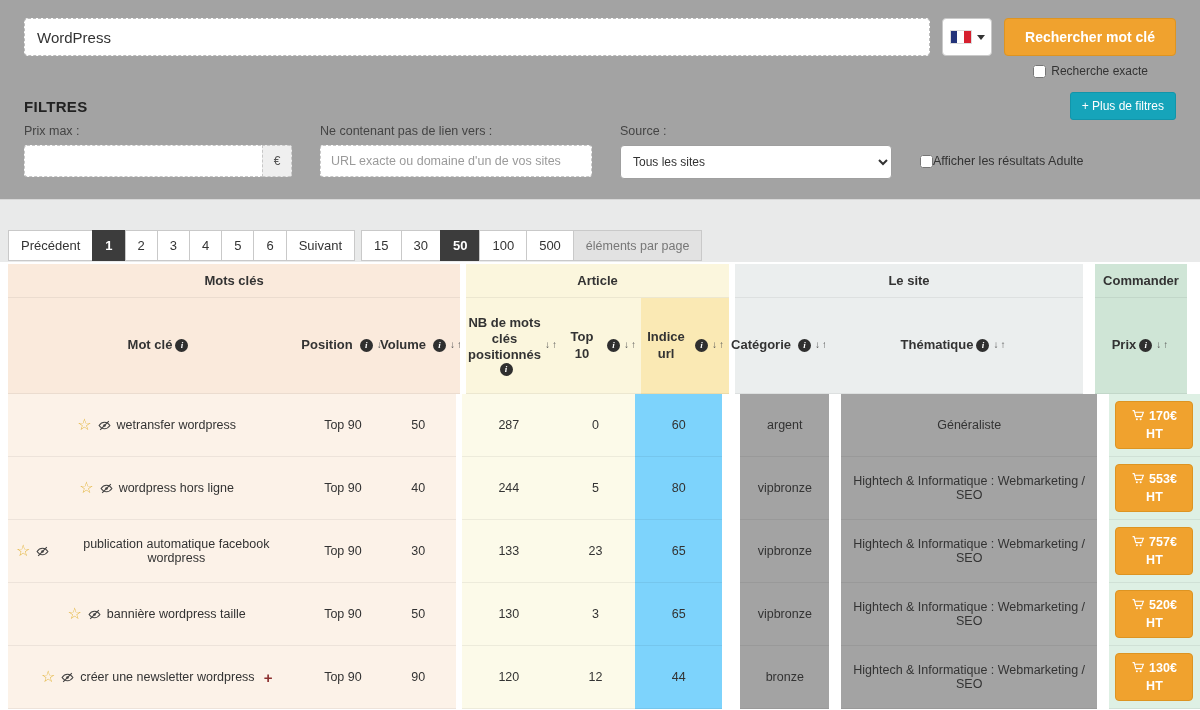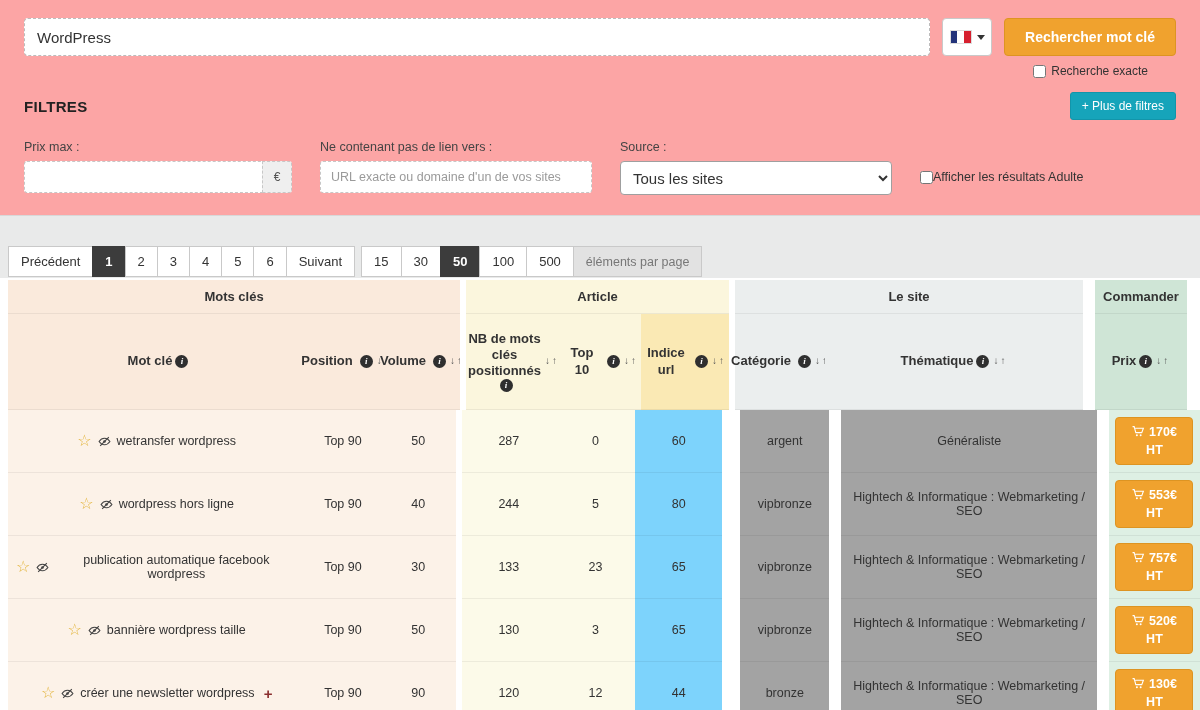--- a/index.html
+++ b/index.html
@@ -7,7 +7,7 @@
     font-family:"Liberation Sans", sans-serif; font-size:13px; color:#333; }
 
   
-  .panel { background:#fca5a5; padding:18px 24px 20px 24px; border-bottom:1px solid #d8d8d8; }
+  .panel { background:#a3a3a3; padding:18px 24px 20px 24px; border-bottom:1px solid #d8d8d8; }
   .search-row { display:flex; align-items:center; gap:12px; }
   .search-input { flex:1; height:38px; border:1px dashed #bcbcbc; border-radius:4px;
     padding:0 12px; font-size:15px; color:#333; font-family:inherit; outline:none; background:#fff;}

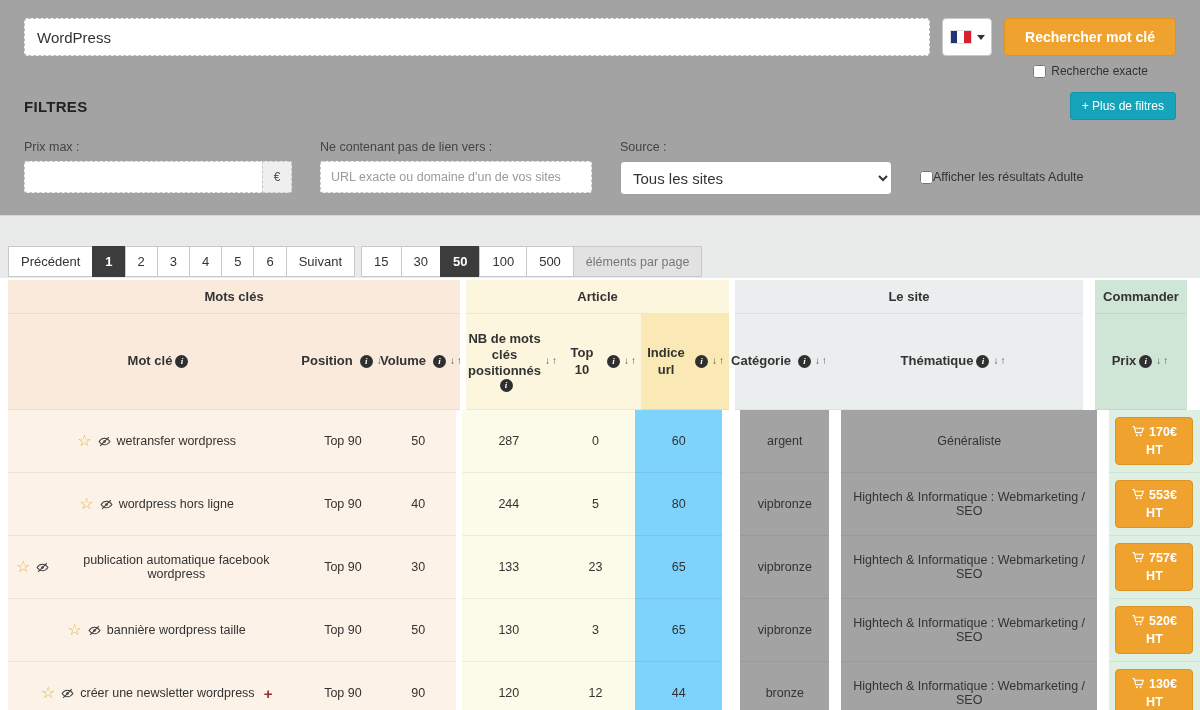--- a/index.html
+++ b/index.html
@@ -24,7 +24,7 @@
   .filters-title { font-size:15px; font-weight:700; color:#222; letter-spacing:0.3px; }
   .more-filters { background:#16a4ba; border:1px solid #1295aa; color:#fff; border-radius:3px;
     padding:6px 11px; font-size:12px; font-family:inherit; cursor:pointer; }
-  .filters-row { display:flex; align-items:flex-start; margin-top:20px; gap:28px; }
+  .filters-row { display:flex; align-items:flex-start; margin-top:4px; gap:28px; }
   .field { display:flex; flex-direction:column; }
   .field label { font-size:12.5px; color:#444; margin-bottom:7px; }
   .price-wrap { display:flex; width:268px; }

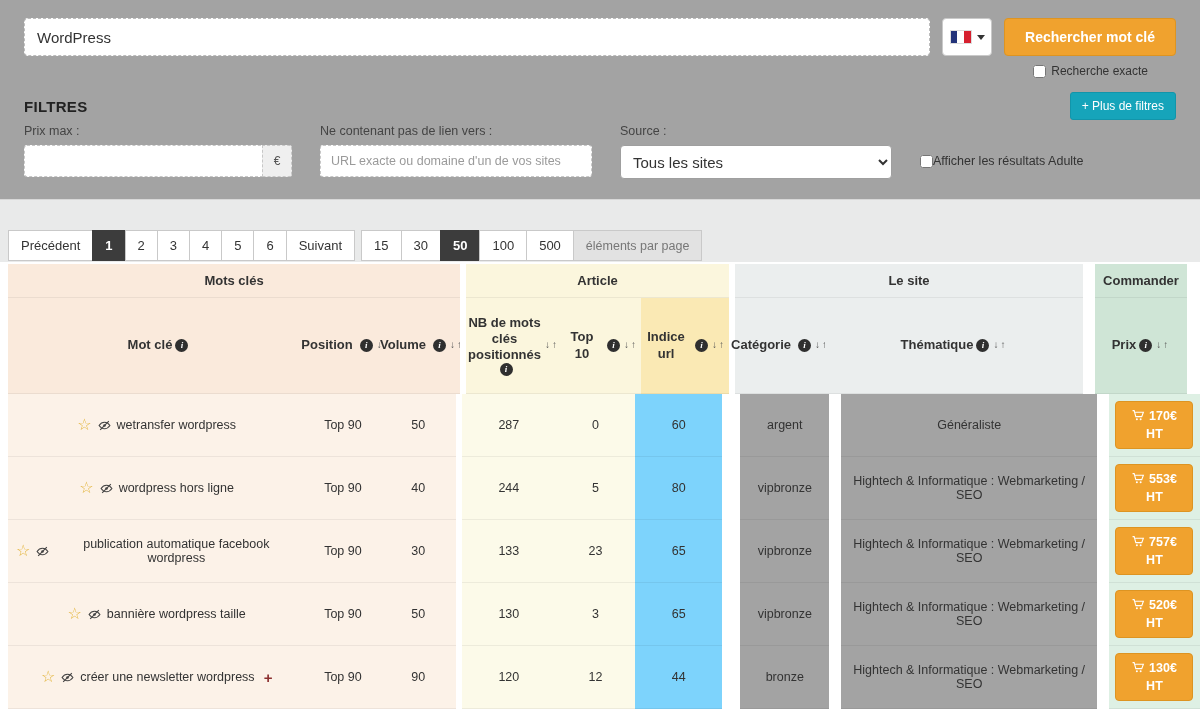--- a/index.html
+++ b/index.html
@@ -36,7 +36,7 @@
     font-family:inherit; font-size:12.5px; outline:none; }
   .url-input::placeholder { color:#9a9a9a; }
   .source-select { width:272px; height:34px; border:1px solid #9f9f9f; border-radius:4px; padding:0 8px;
-    font-family:inherit; font-size:15px; color:#333; background:#fff; }
+    font-family:inherit; font-size:12px; color:#333; background:#fff; }
   .adult-field { display:flex; align-items:center; margin-top:30px; font-size:12.5px; color:#333; }
 
   

